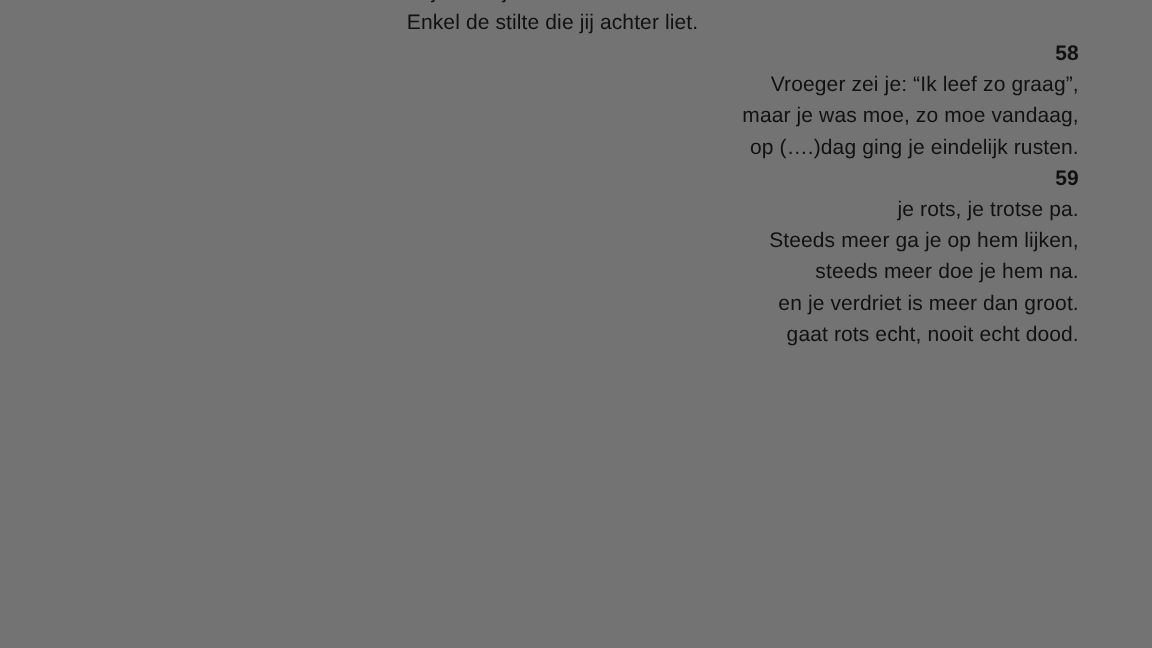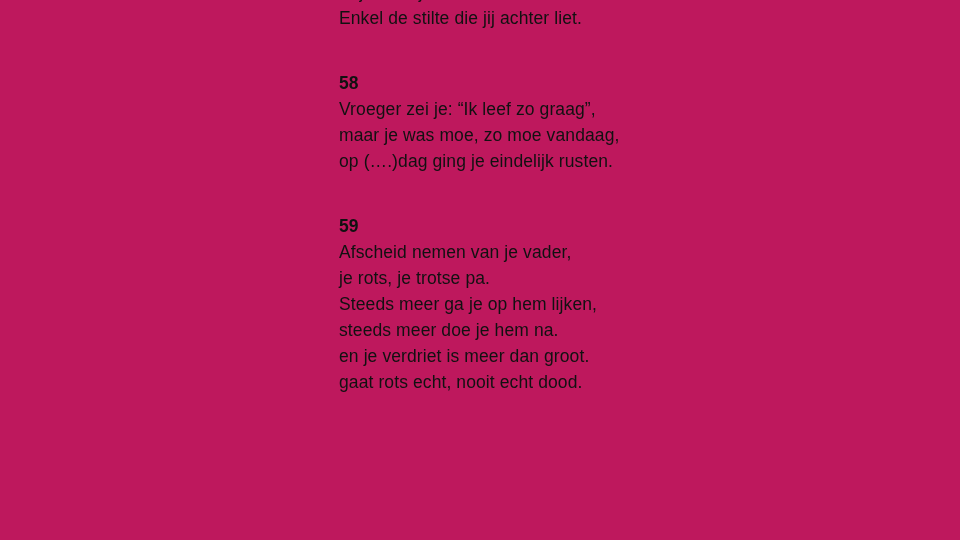--- a/index.html
+++ b/index.html
@@ -13,7 +13,7 @@
     position: relative;
     width: 960px;
     height: 540px;
-    background: #be185d;
+    background: #737373;
     overflow: hidden;
     font-family: "Liberation Sans", "DejaVu Sans", sans-serif;
     color: #111111;

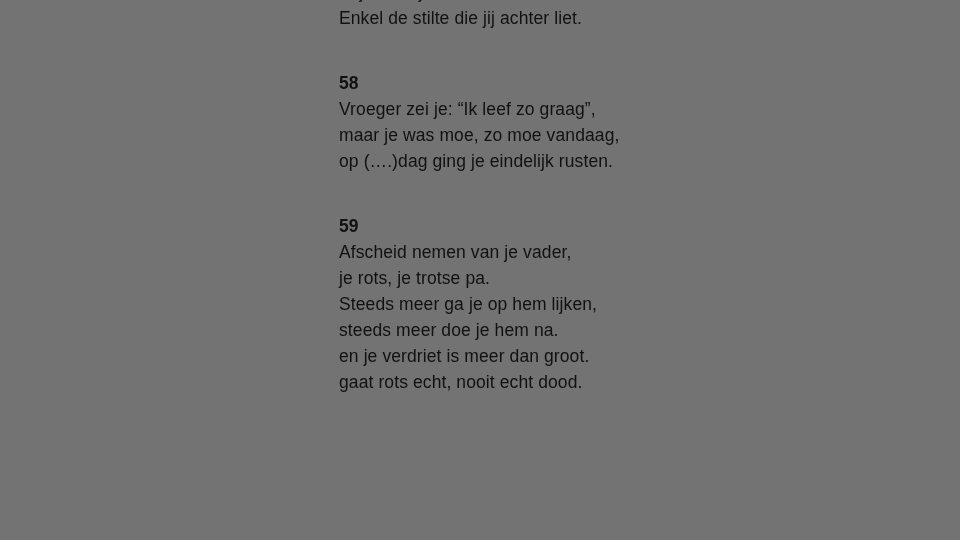--- a/index.html
+++ b/index.html
@@ -60,7 +60,7 @@
   }
 
   .stanza + .stanza {
-    margin-top: 39px;
+    text-align: right;
   }
 
   .stanza-body {

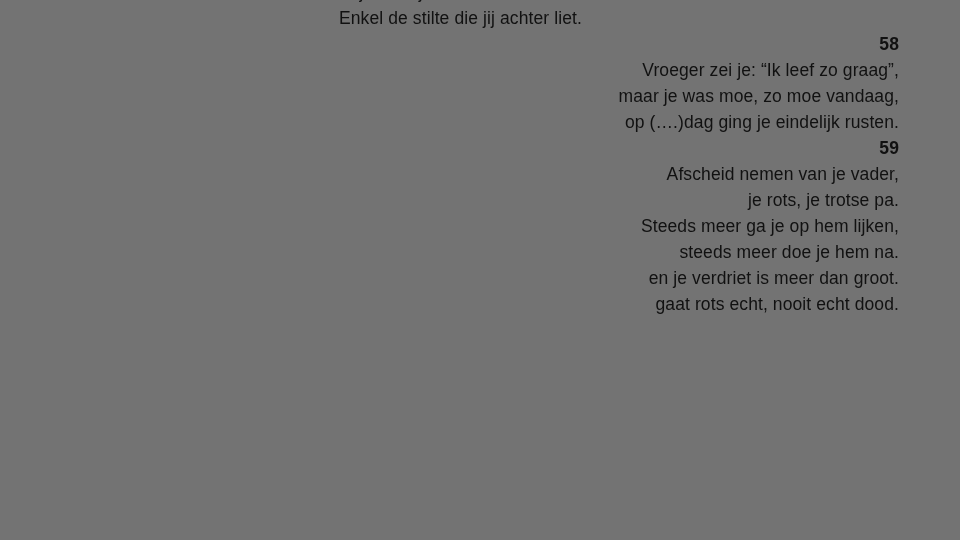--- a/index.html
+++ b/index.html
@@ -93,7 +93,6 @@
     <div class="stanza">
       <div class="stanza-number">59</div>
       <div class="stanza-body">
-        <div class="poem-line">Afscheid nemen van je vader,</div>
         <div class="poem-line">je rots, je trotse pa.</div>
         <div class="poem-line">Steeds meer ga je op hem lijken,</div>
         <div class="poem-line">steeds meer doe je hem na.</div>

